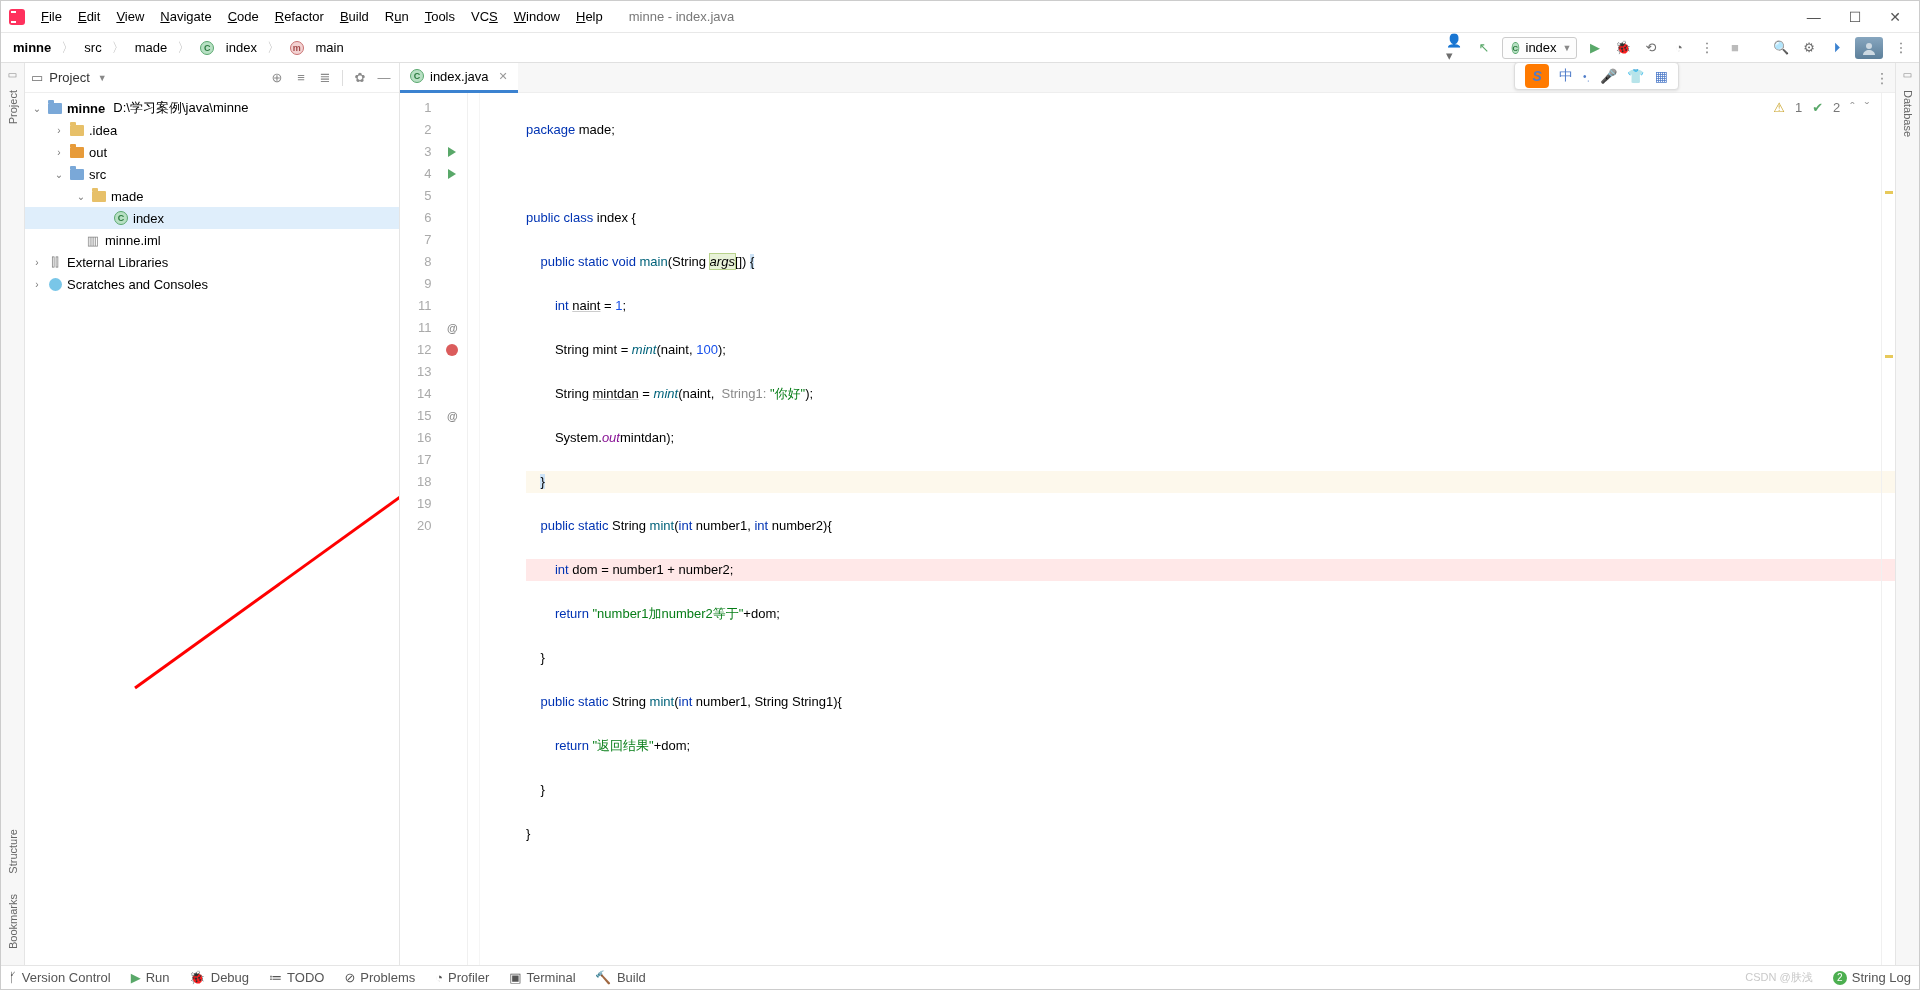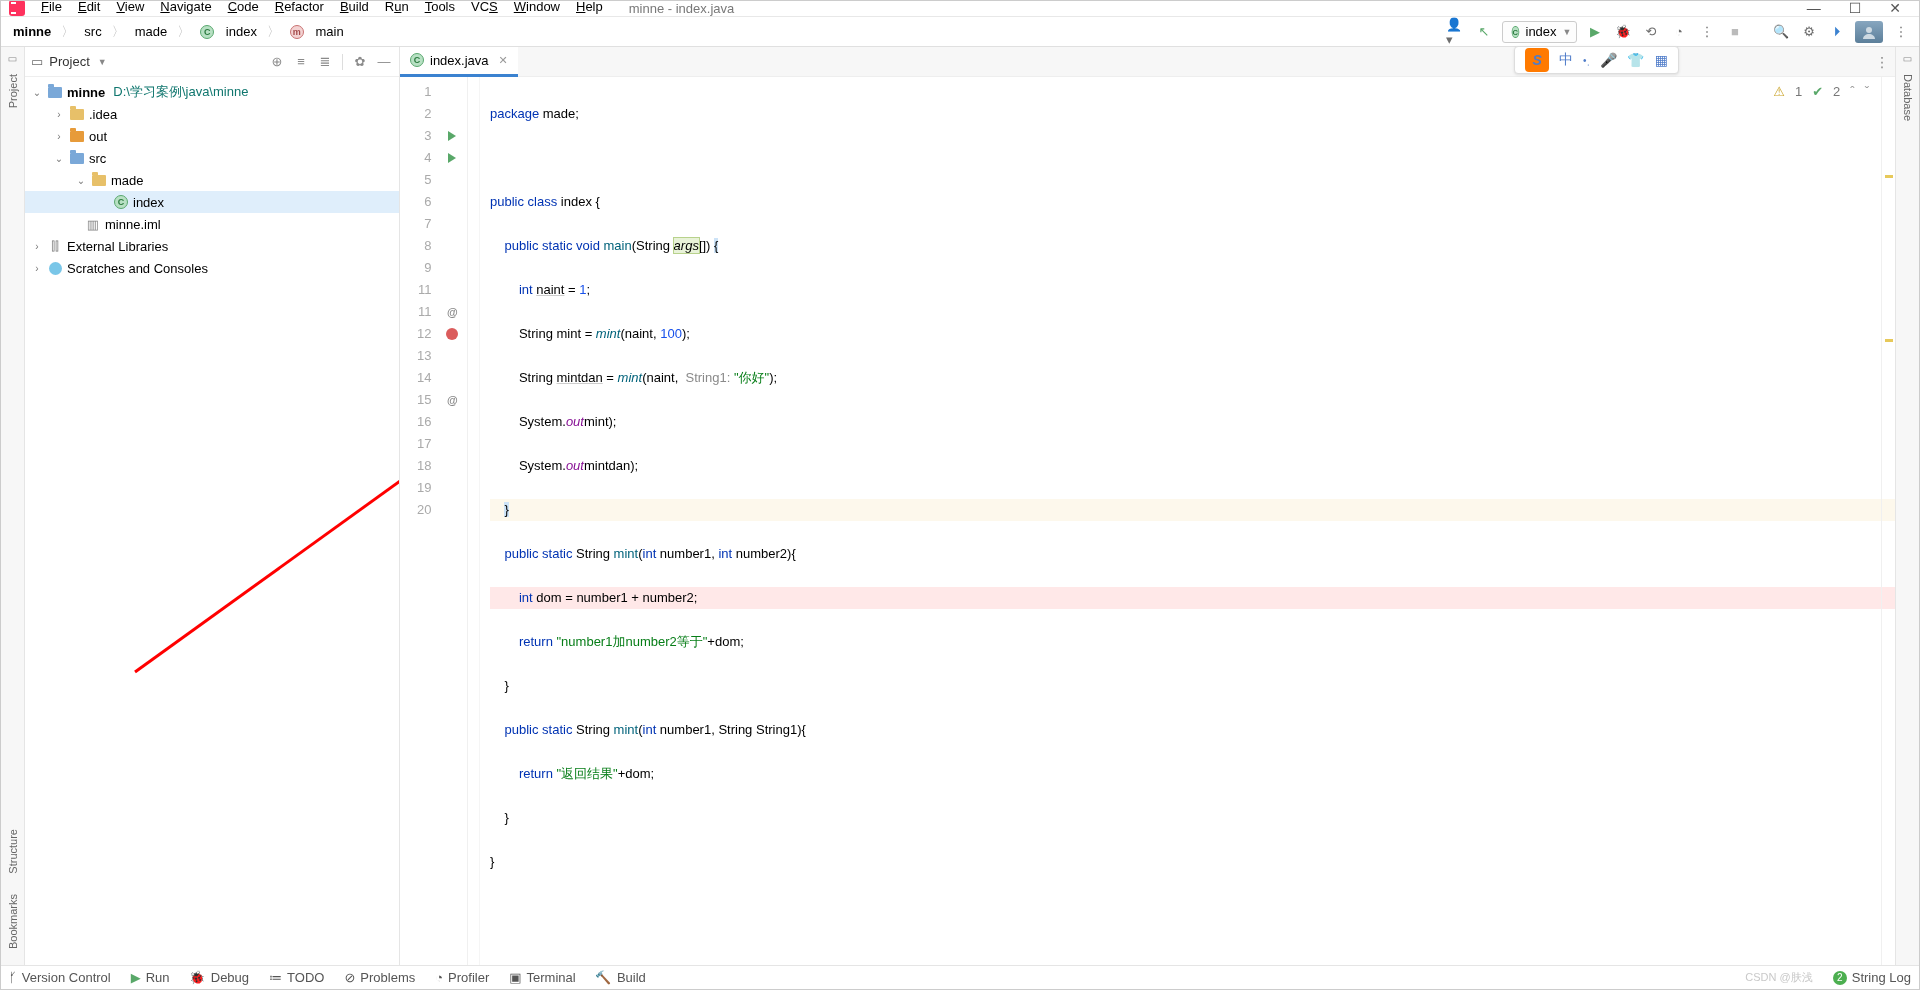--- a/index.html
+++ b/index.html
@@ -5,7 +5,7 @@
 *{box-sizing:border-box;margin:0;padding:0;font-family:"Segoe UI",Arial,sans-serif;font-size:13px;}
 body{background:#fff;color:#000;user-select:none;}
 .app{display:flex;flex-direction:column;width:1920px;height:990px;border:1px solid #ccc;position:relative;overflow:hidden;}
-.titlebar{display:flex;align-items:flex-end;height:16px;padding:0 8px;border-bottom:1px solid #e8e8e8;}
+.titlebar{display:flex;align-items:center;height:32px;padding:0 8px;border-bottom:1px solid #e8e8e8;}
 .app-icon{width:16px;height:16px;margin-right:10px;display:flex;align-items:center;justify-content:center;}
 .app-icon svg{width:16px;height:16px;}
 .menu{display:flex;gap:4px;}

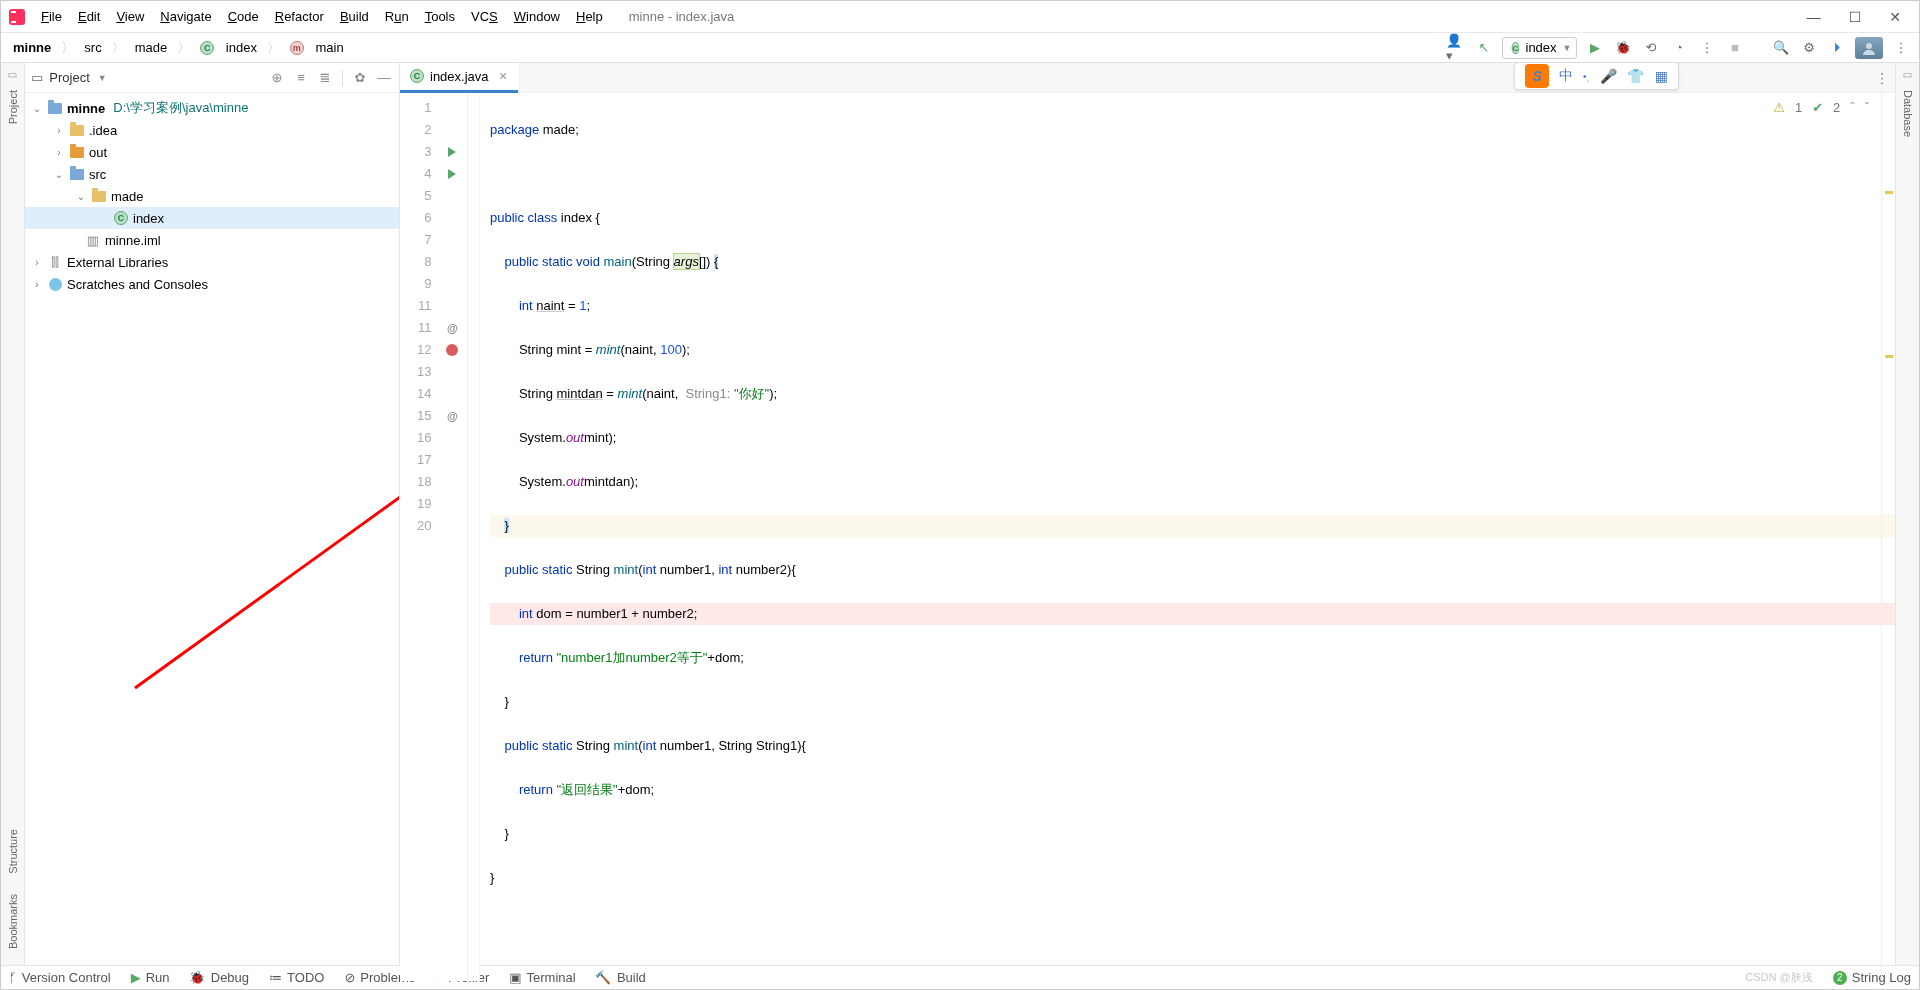--- a/index.html
+++ b/index.html
@@ -45,7 +45,7 @@
 .tnode .tw{width:12px;text-align:center;color:#7a7a7a;font-size:10px;}
 .tnode .ico{width:16px;height:16px;display:inline-flex;align-items:center;justify-content:center;}
 .tnode .name{color:#000;}
-.tnode .path{color:#0f766e;margin-left:4px;}
+.tnode .path{color:#000000;margin-left:4px;}
 .tnode.sel{background:#dfeefb;}
 .ico-folder{width:14px;height:11px;background:#e7c069;border-radius:1px;position:relative;}
 .ico-folder::before{content:"";position:absolute;top:-3px;left:0;width:6px;height:3px;background:#e7c069;border-radius:1px 1px 0 0;}

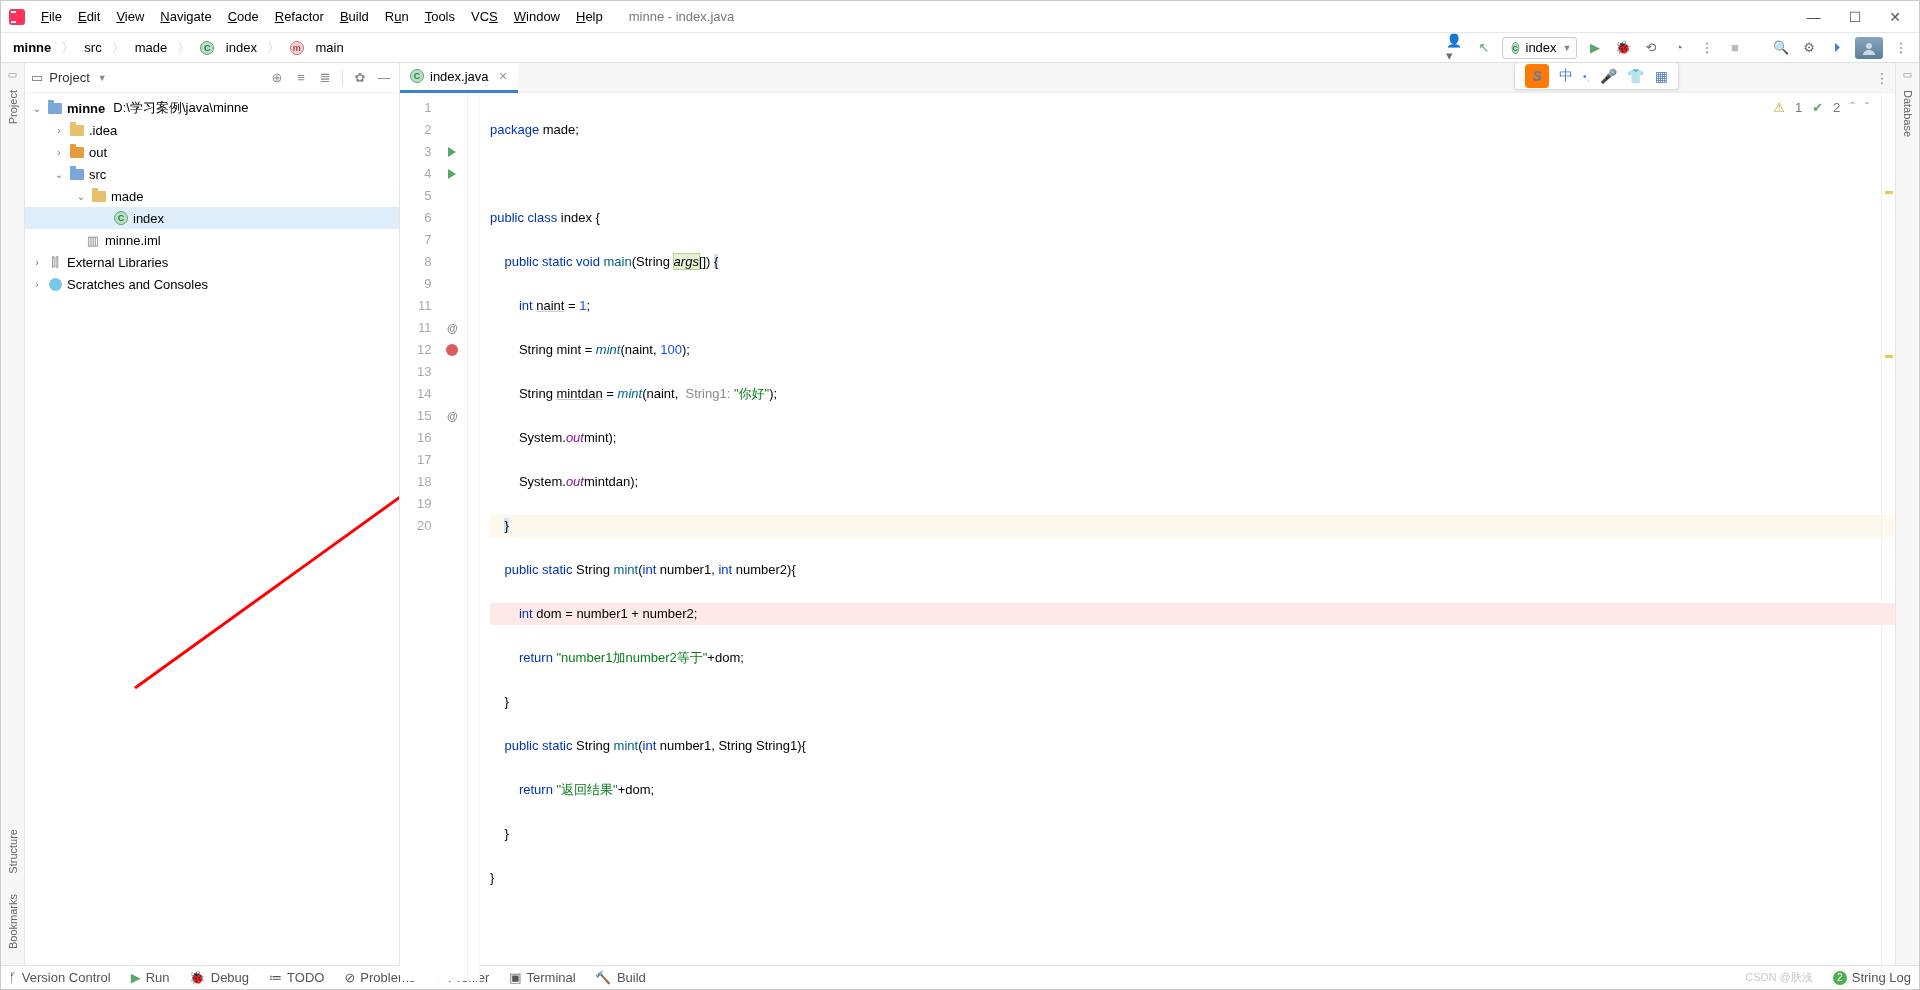--- a/index.html
+++ b/index.html
@@ -71,7 +71,7 @@
 .bp{width:12px;height:12px;border-radius:50%;background:#db5c5c;}
 .override{color:#888;font-size:11px;font-weight:700;}
 .code{flex:1;padding:4px 0 4px 10px;white-space:pre;position:relative;}
-.code .ln{height:22px;}
+.code .ln{height:22px;margin-left:36px;}
 .bp-line{background:#ffe8e8;}
 .cur-line{background:#fdf8ec;}
 .kw{color:#0033b3;}

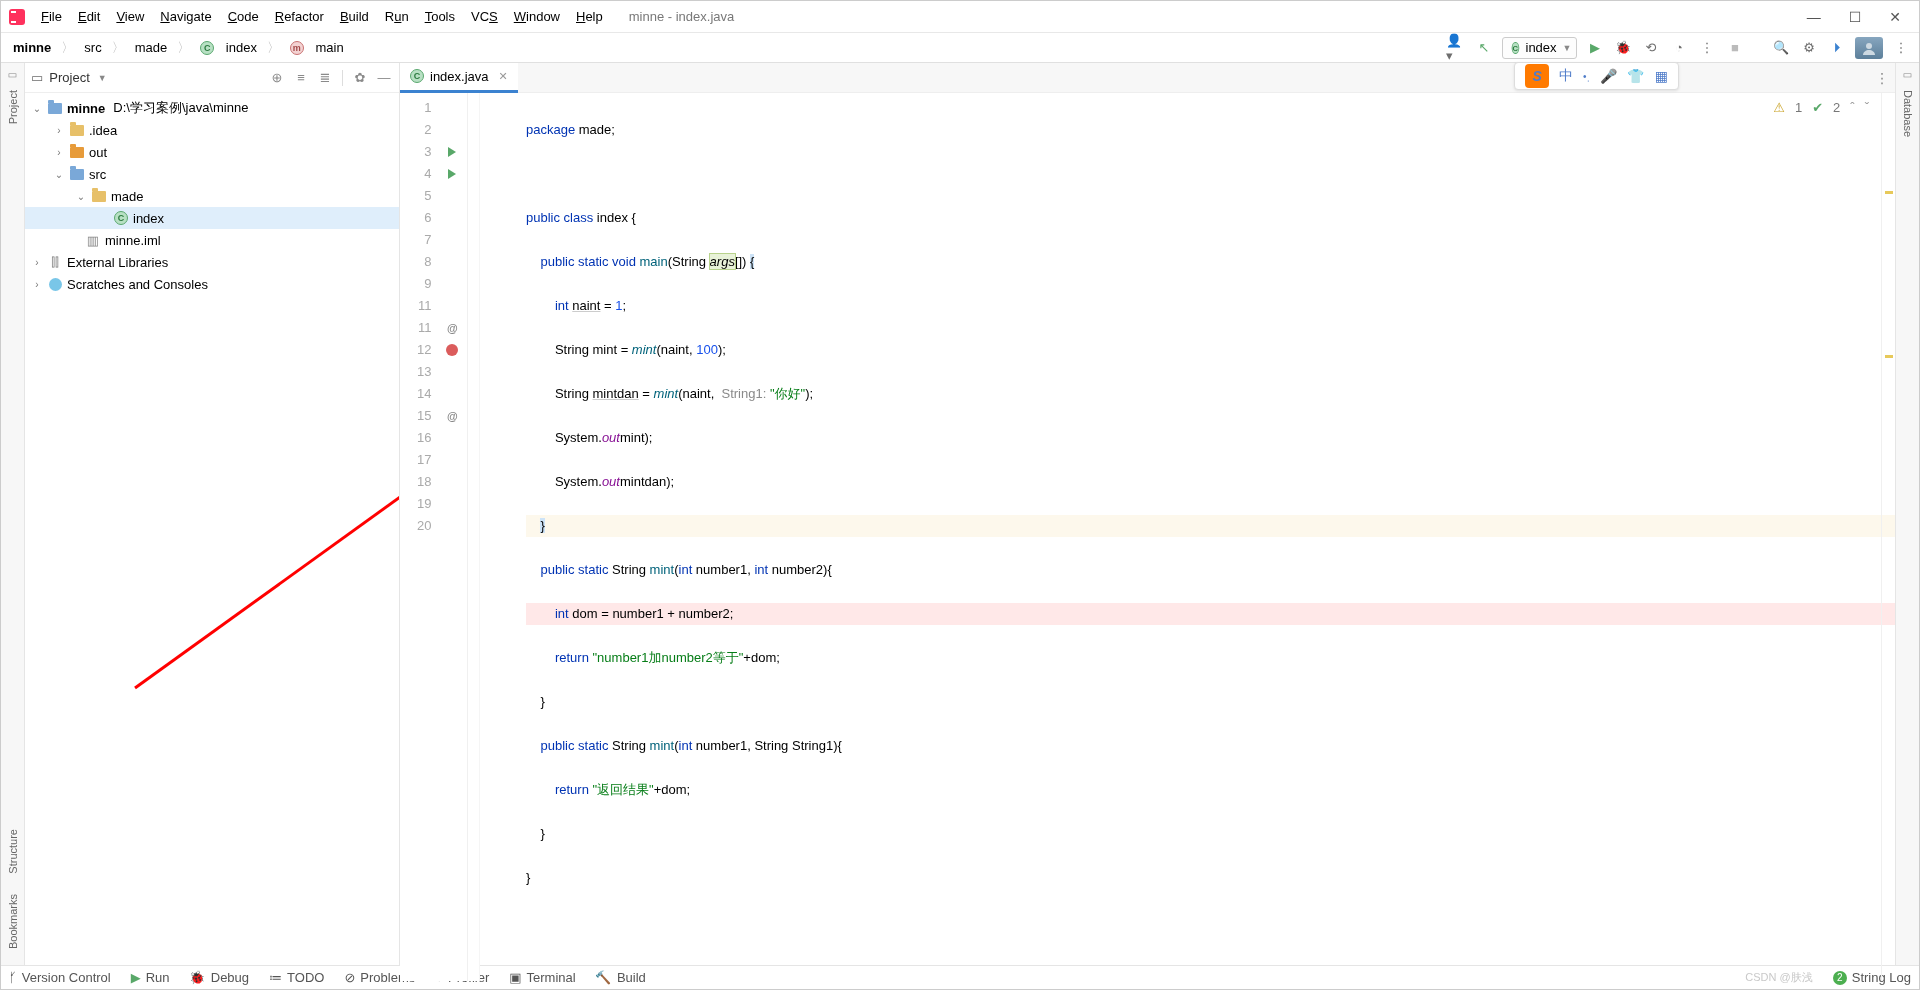--- a/index.html
+++ b/index.html
@@ -356,7 +356,6 @@
 <div class="ln">        <span class="kw">int</span> <span class="ident" style="text-decoration:underline;text-decoration-color:#ccc;">naint</span><span> = </span><span class="num">1</span><span>;</span></div>
 <div class="ln">        <span>String mint = </span><span class="mtdi">mint</span><span>(naint, </span><span class="num">100</span><span>);</span></div>
 <div class="ln">        <span>String </span><span class="ident" style="text-decoration:underline;text-decoration-color:#ccc;">mintdan</span><span> = </span><span class="mtdi">mint</span><span>(naint, </span> <span class="inlay">String1: </span><span class="str">"你好"</span><span>);</span></div>
-<div class="ln">        <span>System.</span><span class="fld">out</span><span></span><span>mint</span><span>);</span></div>
 <div class="ln">        <span>System.</span><span class="fld">out</span><span></span><span>mintdan</span><span>);</span></div>
 <div class="ln cur-line">    <span class="caret-bracket">}</span></div>
 <div class="ln">    <span class="kw">public</span> <span class="kw">static</span> <span>String</span> <span class="mtd">mint</span><span>(</span><span class="kw">int</span><span> number1, </span><span class="kw">int</span><span> number2){</span></div>

